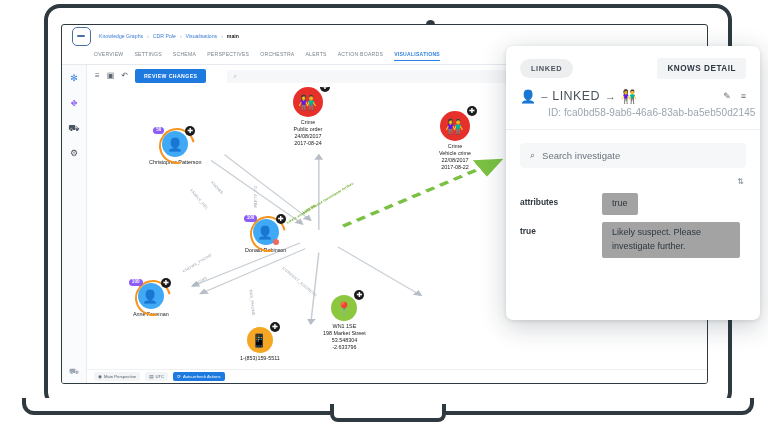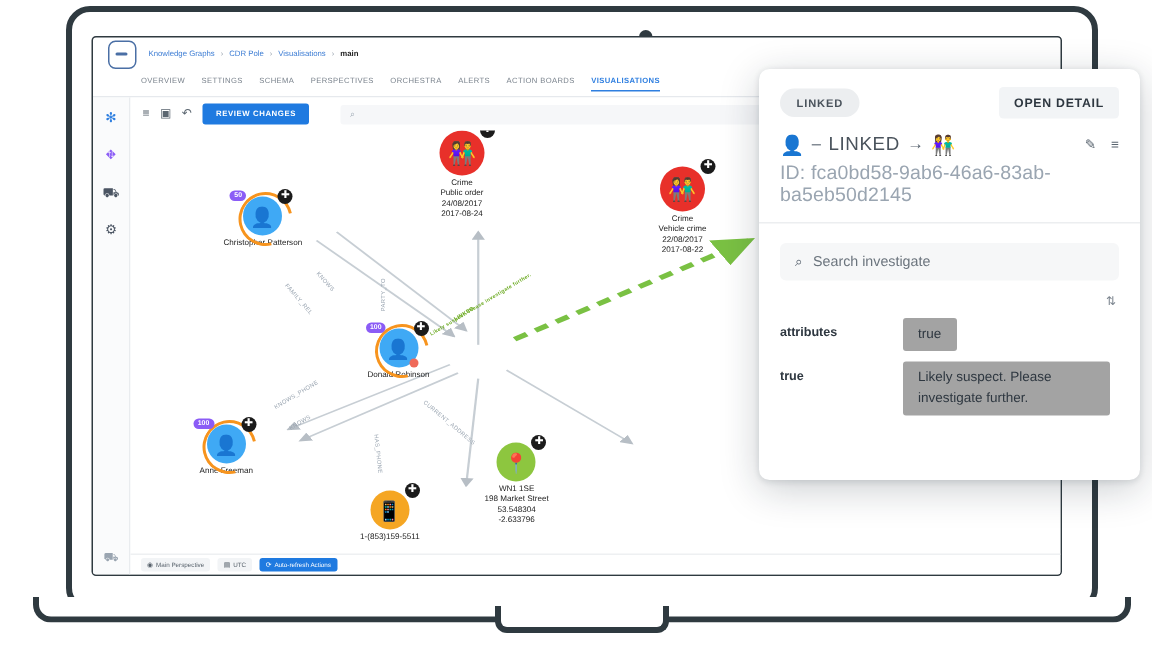--- a/index.html
+++ b/index.html
@@ -369,7 +369,7 @@
   <div class="panel">
     <div class="p-head">
       <span class="p-chip">LINKED</span>
-      <span class="p-open">OPEN DETAIL</span>
+      <span class="p-open">KNOWS DETAIL</span>
     </div>
 
     <div class="p-rel">

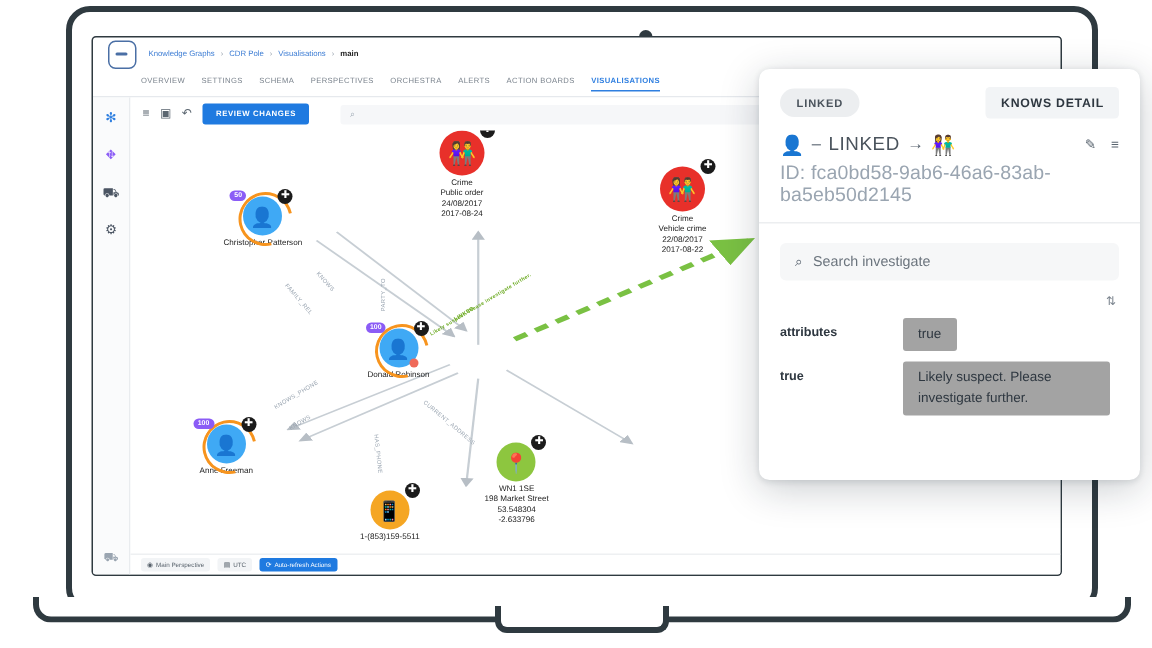--- a/index.html
+++ b/index.html
@@ -142,7 +142,7 @@
   .p-crime{font-size:13px;color:#e8302a;line-height:1;}
   .p-acts{margin-left:auto;display:flex;gap:10px;align-items:center;}
   .p-act{font-size:9px;color:#5a6570;line-height:1;}
-  .p-id{padding:4px 2px 0 14px;font-size:13px;color:#9aa5b1;letter-spacing:.1px;}
+  .p-id{padding:4px 2px 0 14px;font-size:10px;color:#9aa5b1;letter-spacing:.1px;margin-left:28px;}
   .p-div{height:1px;background:#eceef0;margin:11px 0 0 0;}
   .p-search{
     margin:13px 14px 0 14px;height:25px;background:#f6f7f8;border-radius:4px;

